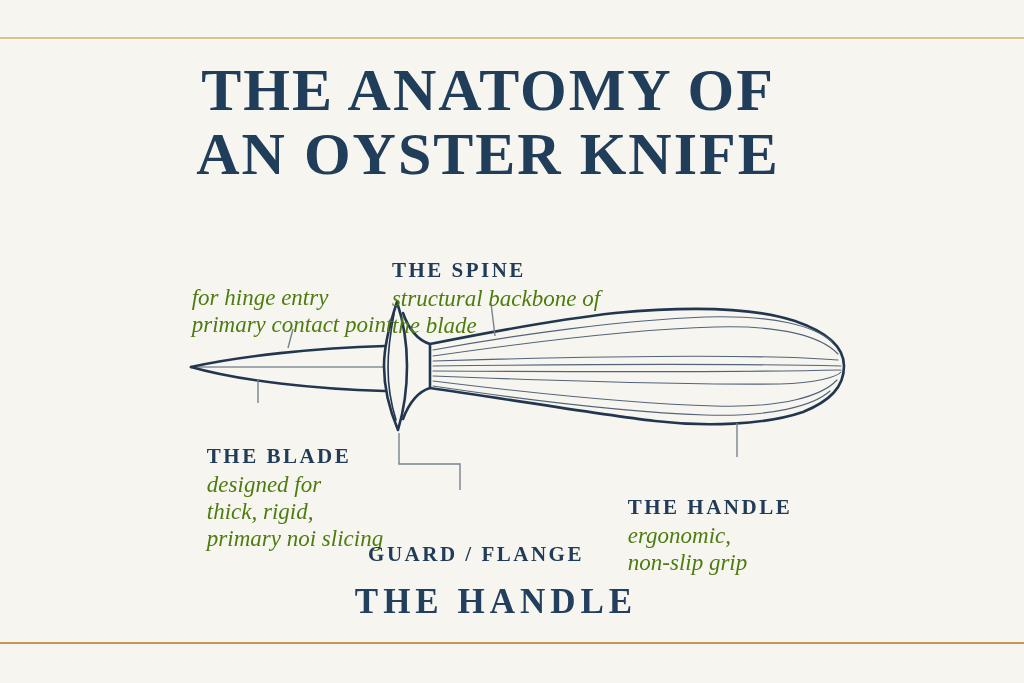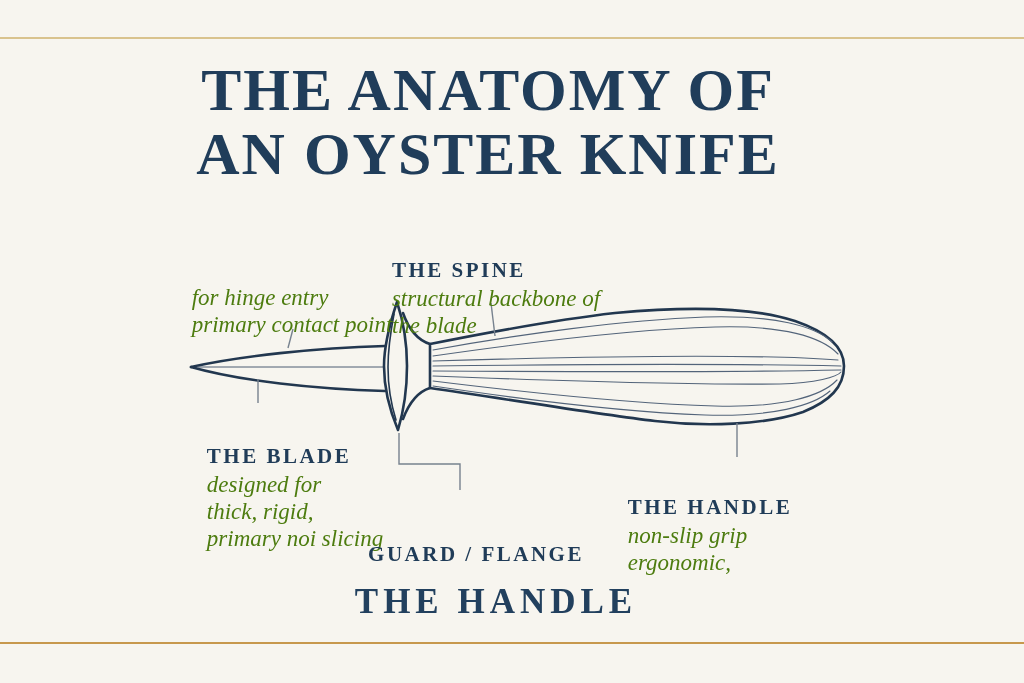--- a/index.html
+++ b/index.html
@@ -103,8 +103,8 @@
 
   <div class="part-label" style="left:710px;top:457px">
     <div class="part-name">THE HANDLE</div>
+    <div class="part-desc">ergonomic,</div>
     <div class="part-desc">non-slip grip</div>
-    <div class="part-desc">ergonomic,</div>
   </div>
 
   <div class="footer-title">THE HANDLE</div>

